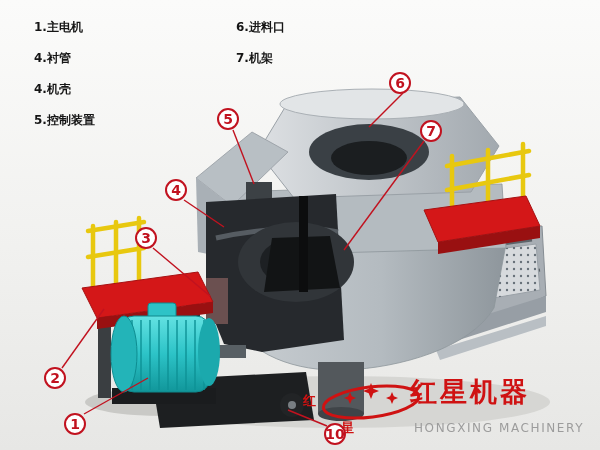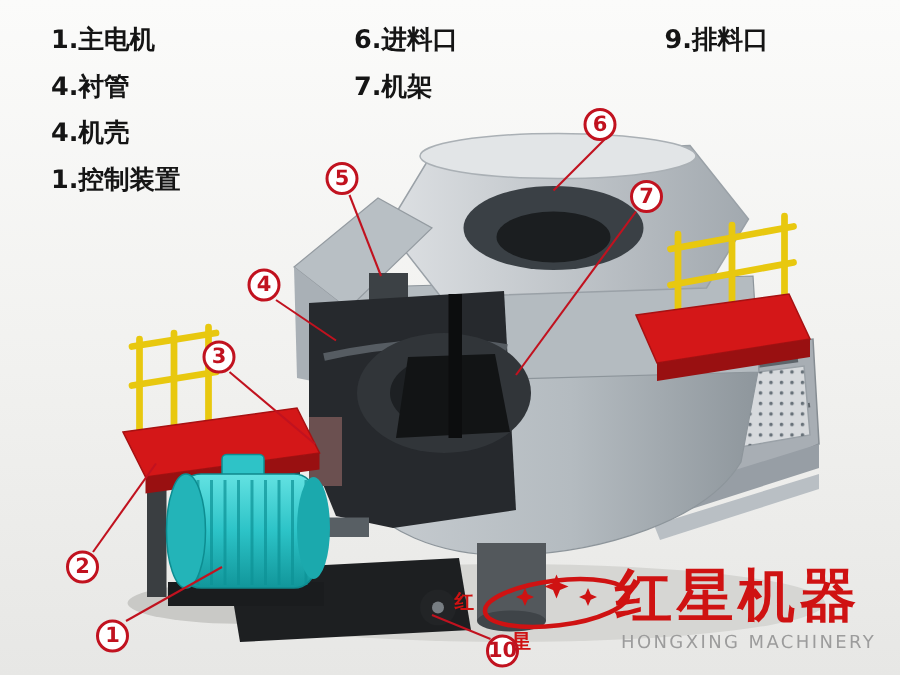--- a/index.html
+++ b/index.html
@@ -14,7 +14,7 @@
   .legend-col.c2{left:236px;}
   .legend-col.c3{left:443px;}
   .legend-item{
-    font-size:17px;font-weight:700;color:#151515;line-height:31px;white-space:nowrap;
+    font-size:12px;font-weight:700;color:#151515;line-height:31px;white-space:nowrap;
   }
   .callout{
     position:absolute;width:22px;height:22px;box-sizing:border-box;border-radius:50%;

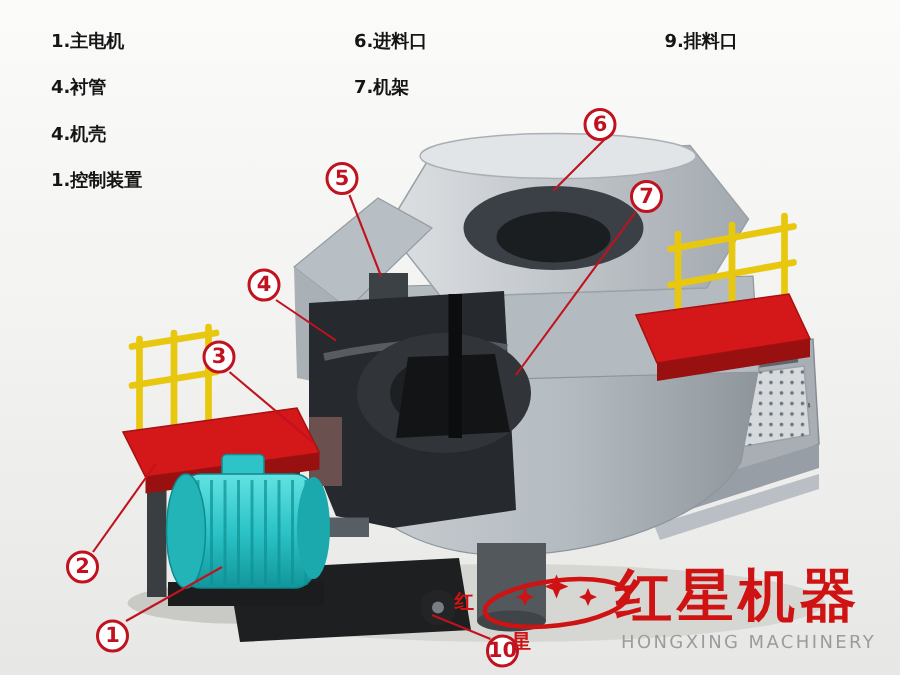--- a/index.html
+++ b/index.html
@@ -197,7 +197,6 @@
     <div class="legend-item">7.机架</div>
   </div>
   <div class="legend-col c3">
-    <div class="legend-item">9.排料口</div>
   </div>
 
   <div class="callout co1">1</div>

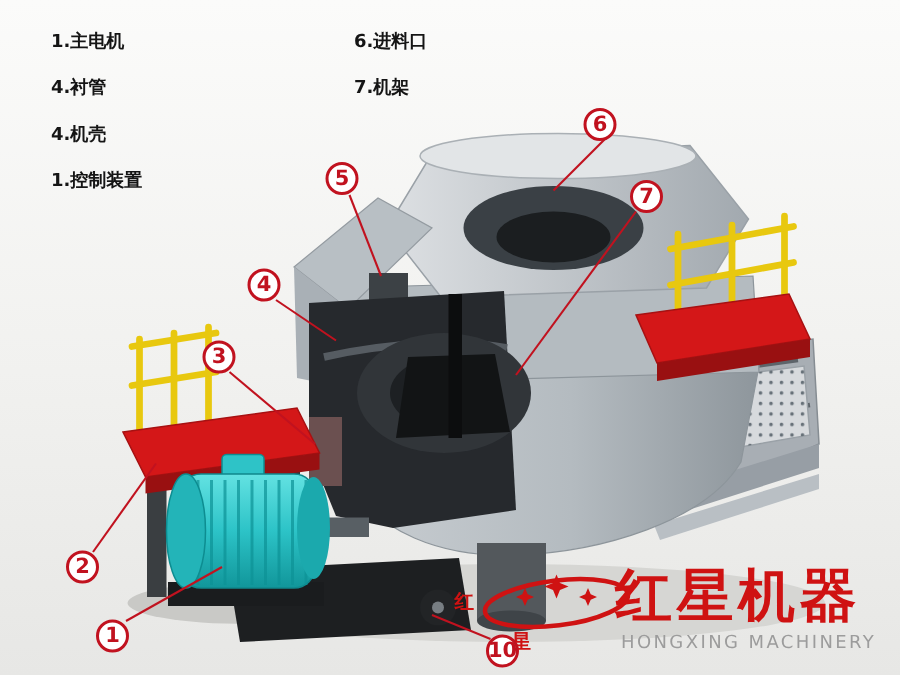--- a/index.html
+++ b/index.html
@@ -190,7 +190,7 @@
     <div class="legend-item">1.主电机</div>
     <div class="legend-item">4.衬管</div>
     <div class="legend-item">4.机壳</div>
-    <div class="legend-item">1.控制装置</div>
+    <div class="legend-item">5.控制装置</div>
   </div>
   <div class="legend-col c2">
     <div class="legend-item">6.进料口</div>

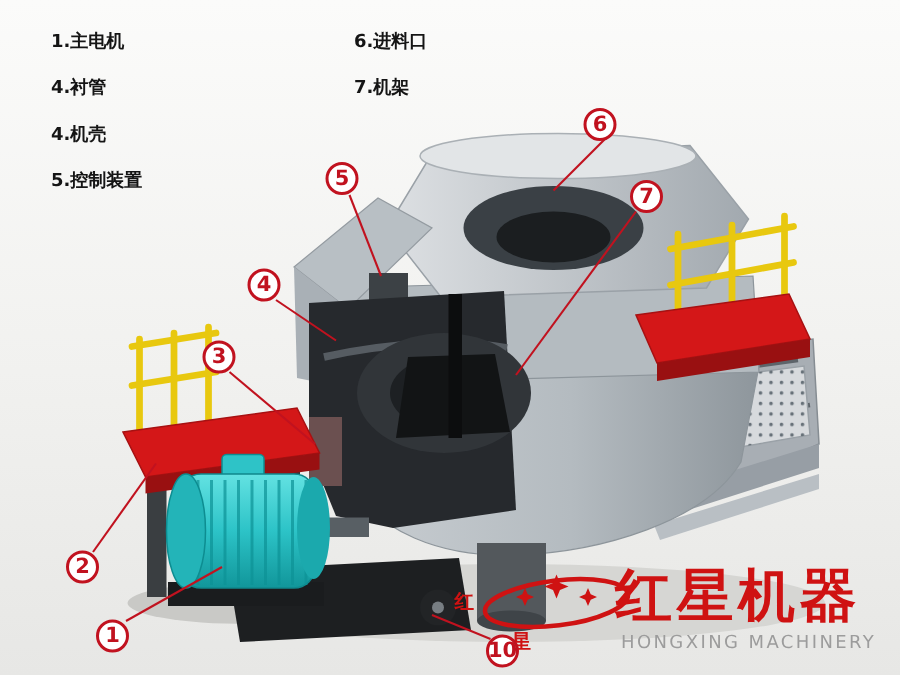--- a/index.html
+++ b/index.html
@@ -31,7 +31,7 @@
   .co7{left:420px;top:120px;}
   .co10{left:324px;top:423px;}
   .logo-cn{
-    position:absolute;left:410px;top:378px;font-size:38px;font-weight:700;
+    position:absolute;left:410px;top:378px;font-size:27px;font-weight:700;
     color:#cf1212;letter-spacing:3px;line-height:1;white-space:nowrap;z-index:4;
   }
   .logo-en{

